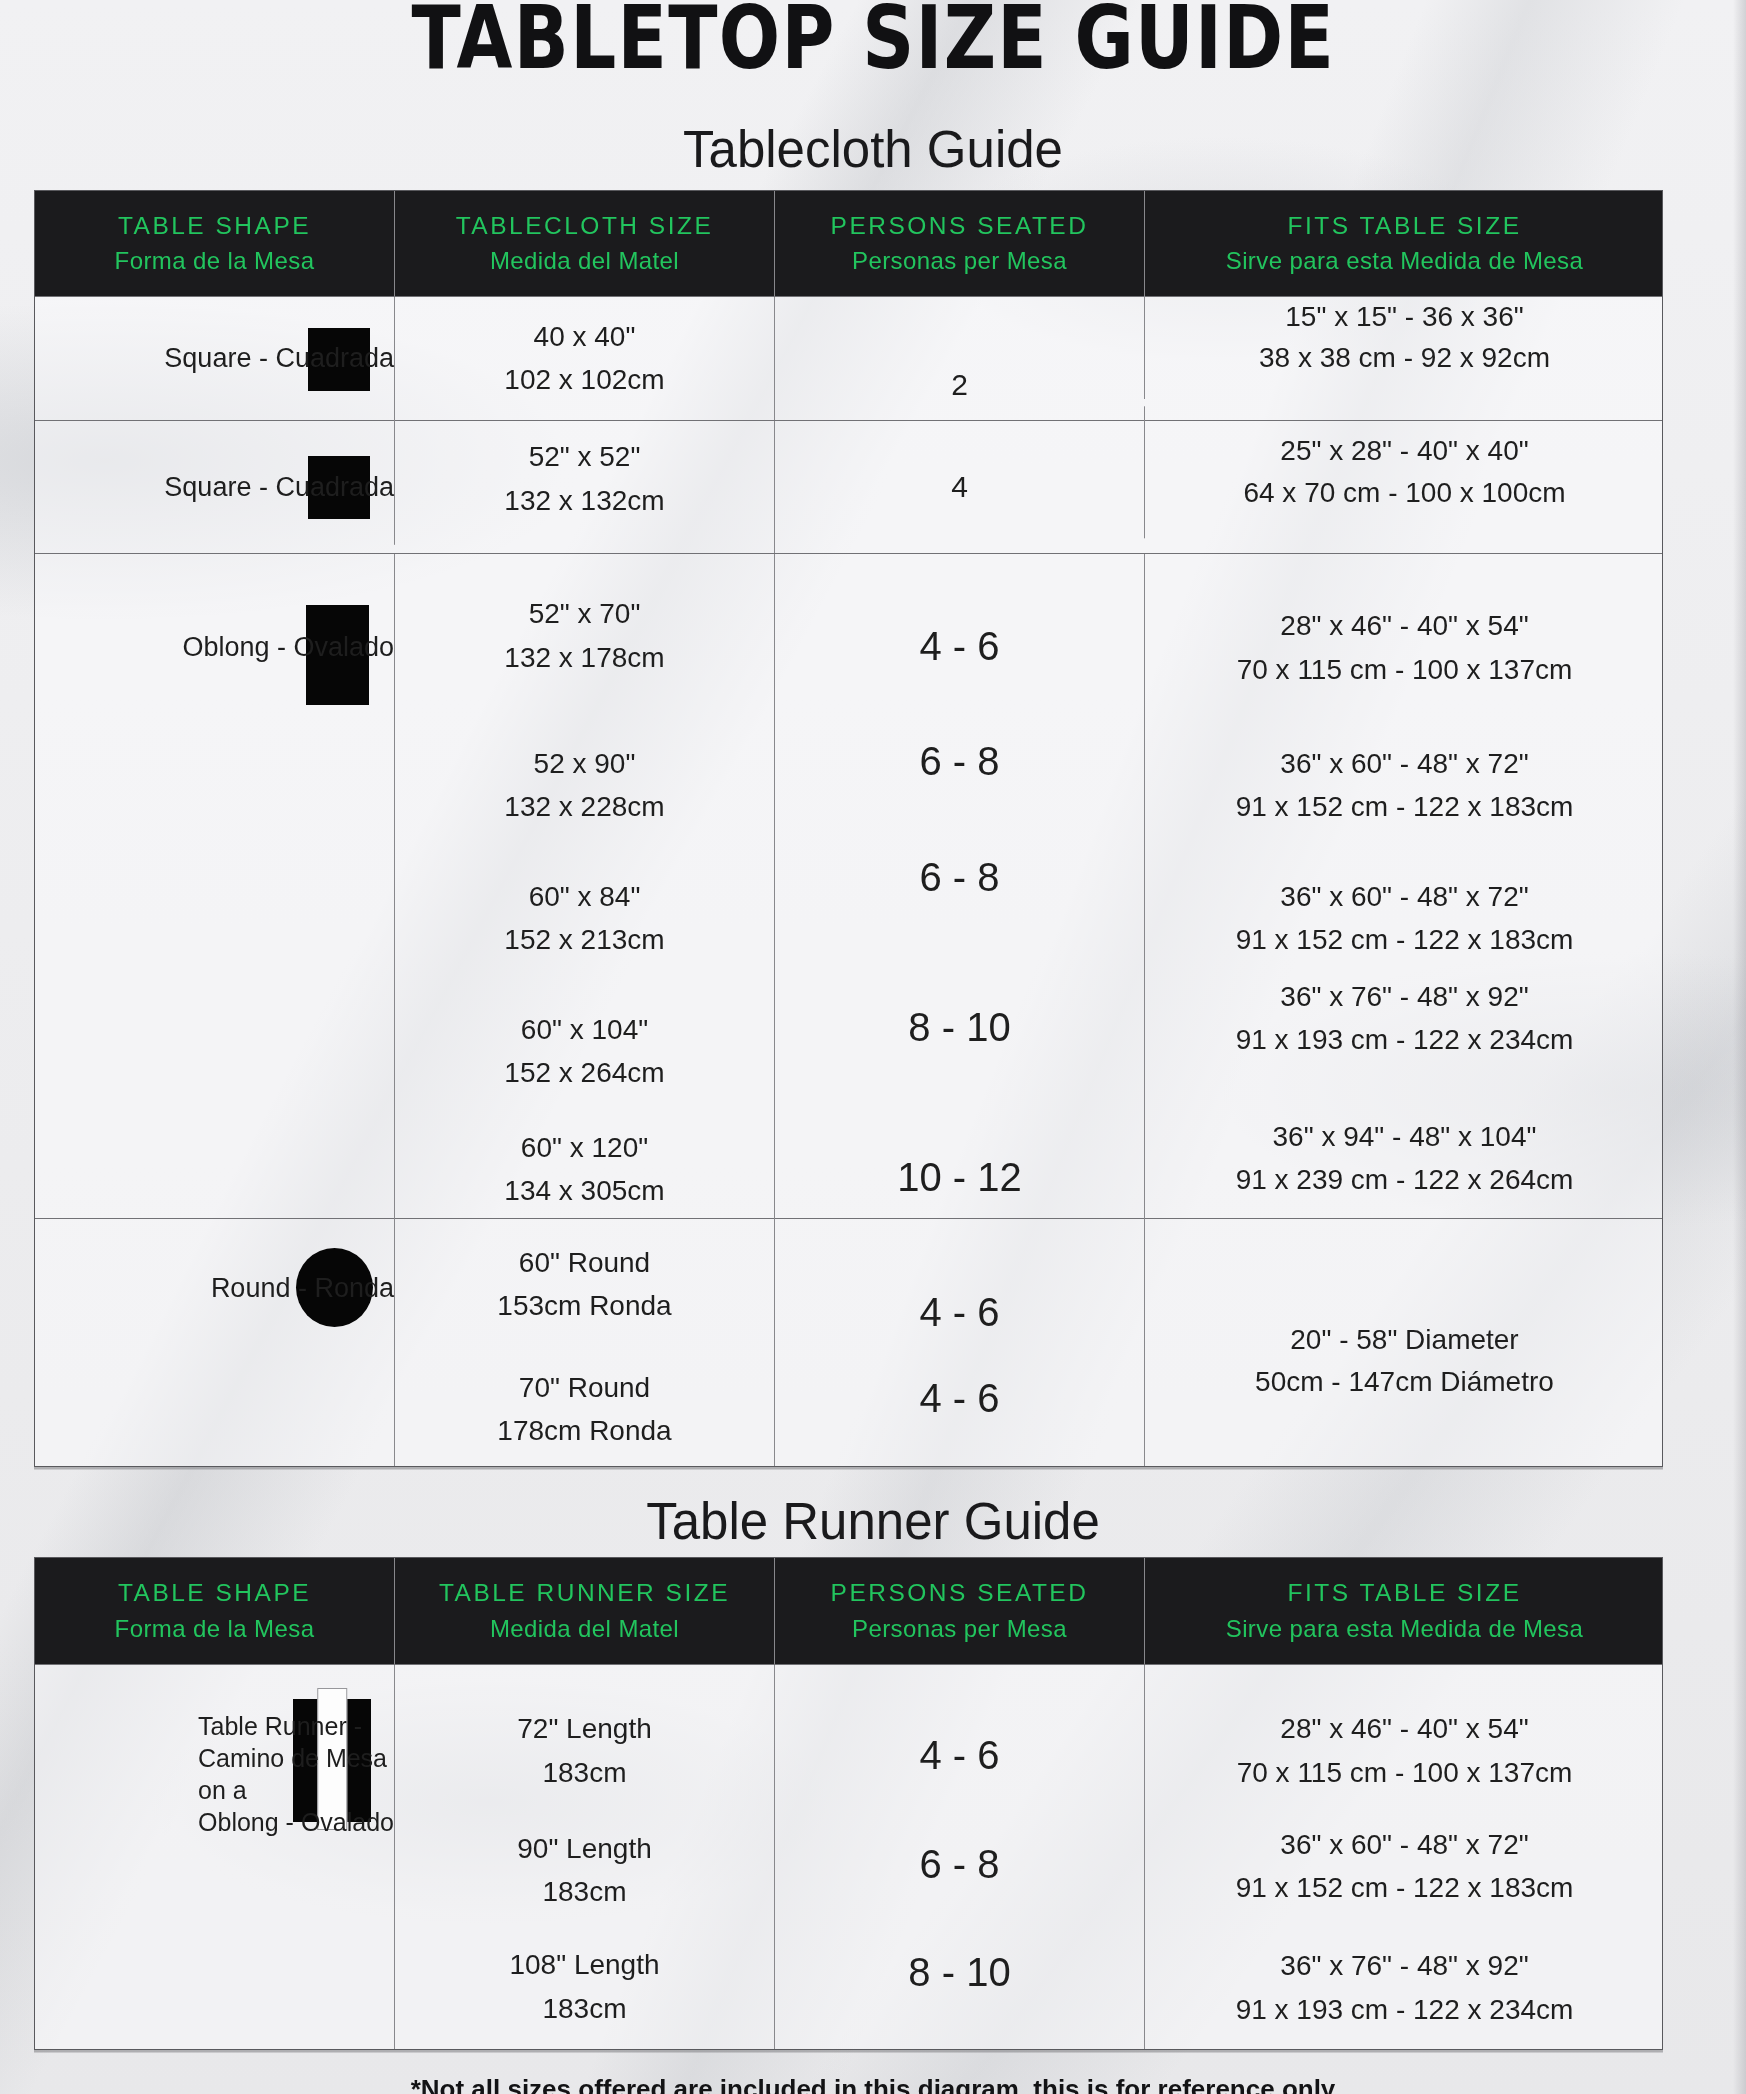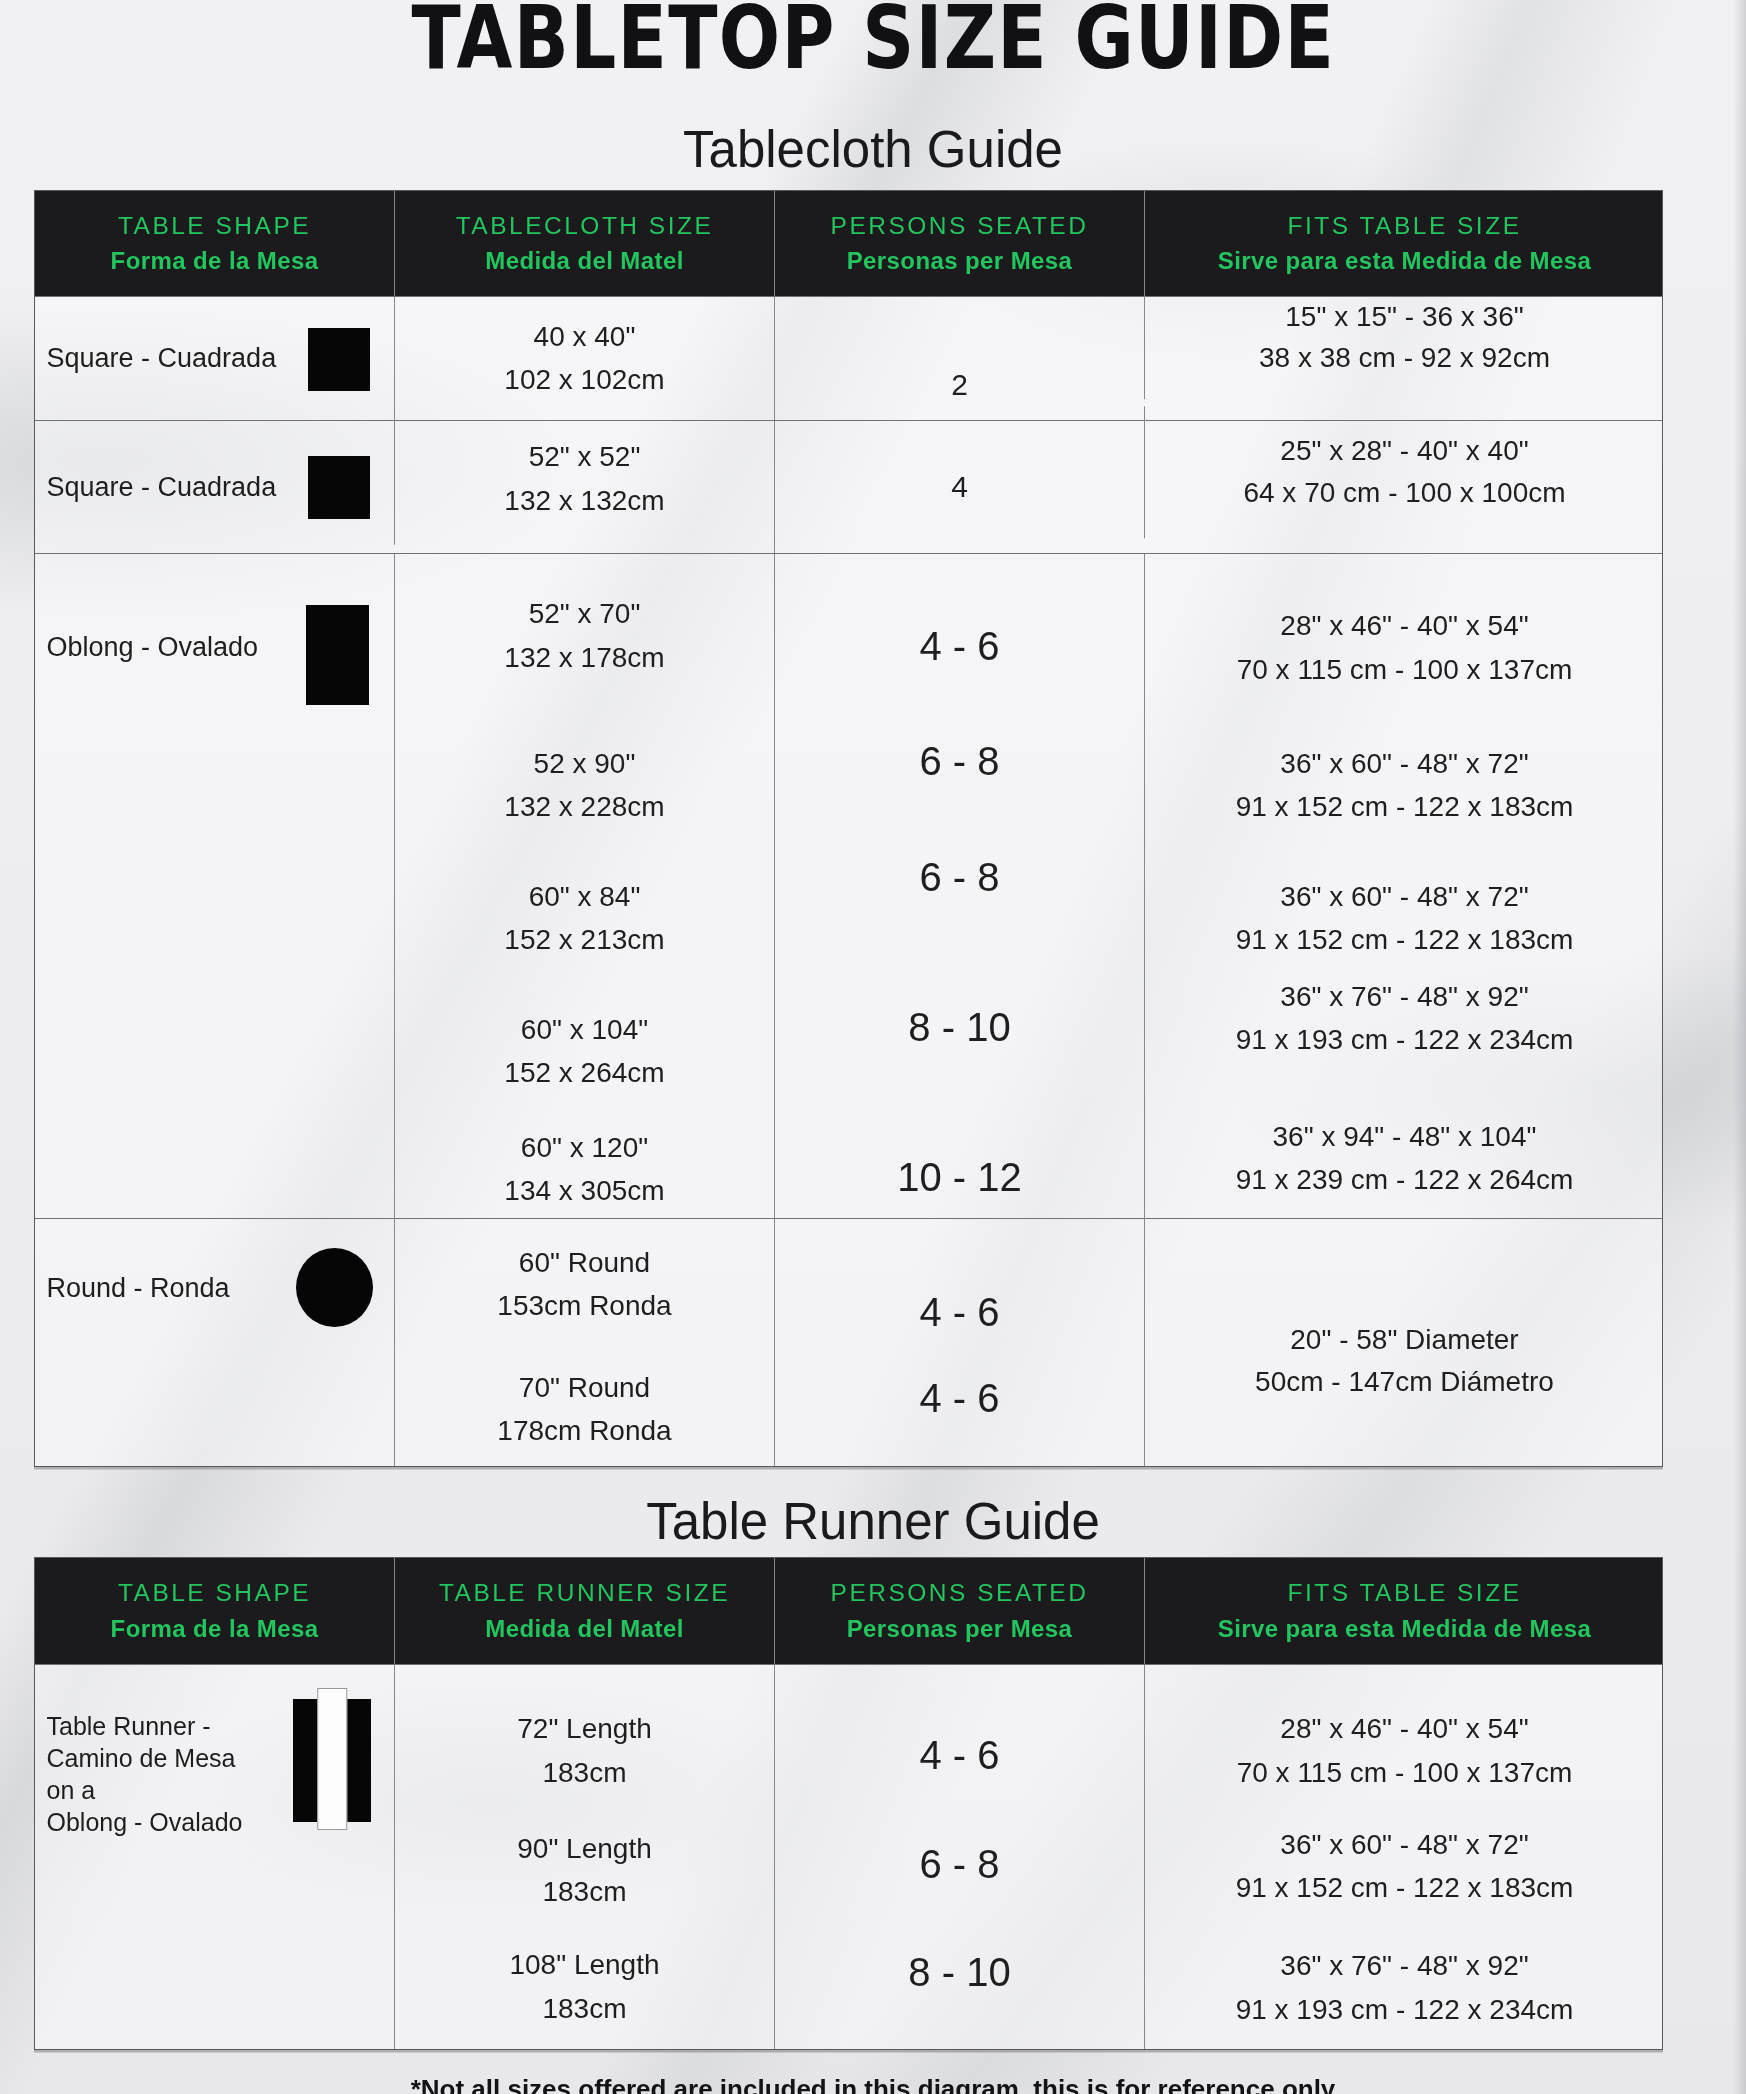--- a/index.html
+++ b/index.html
@@ -51,7 +51,7 @@
   .t2 .t-header{height:106px;}
   .h-cell{display:flex;flex-direction:column;align-items:center;justify-content:center;gap:7.4px;}
   .h-main{font-size:24.5px;letter-spacing:2.5px;}
-  .h-sub{font-size:24px;letter-spacing:0.4px;font-weight:bold;}
+  .h-sub{font-size:24px;letter-spacing:0.4px;}
 
   .t-row{box-sizing:border-box;border-top:1.6px solid #717175;}
   .row-a{height:124px;}

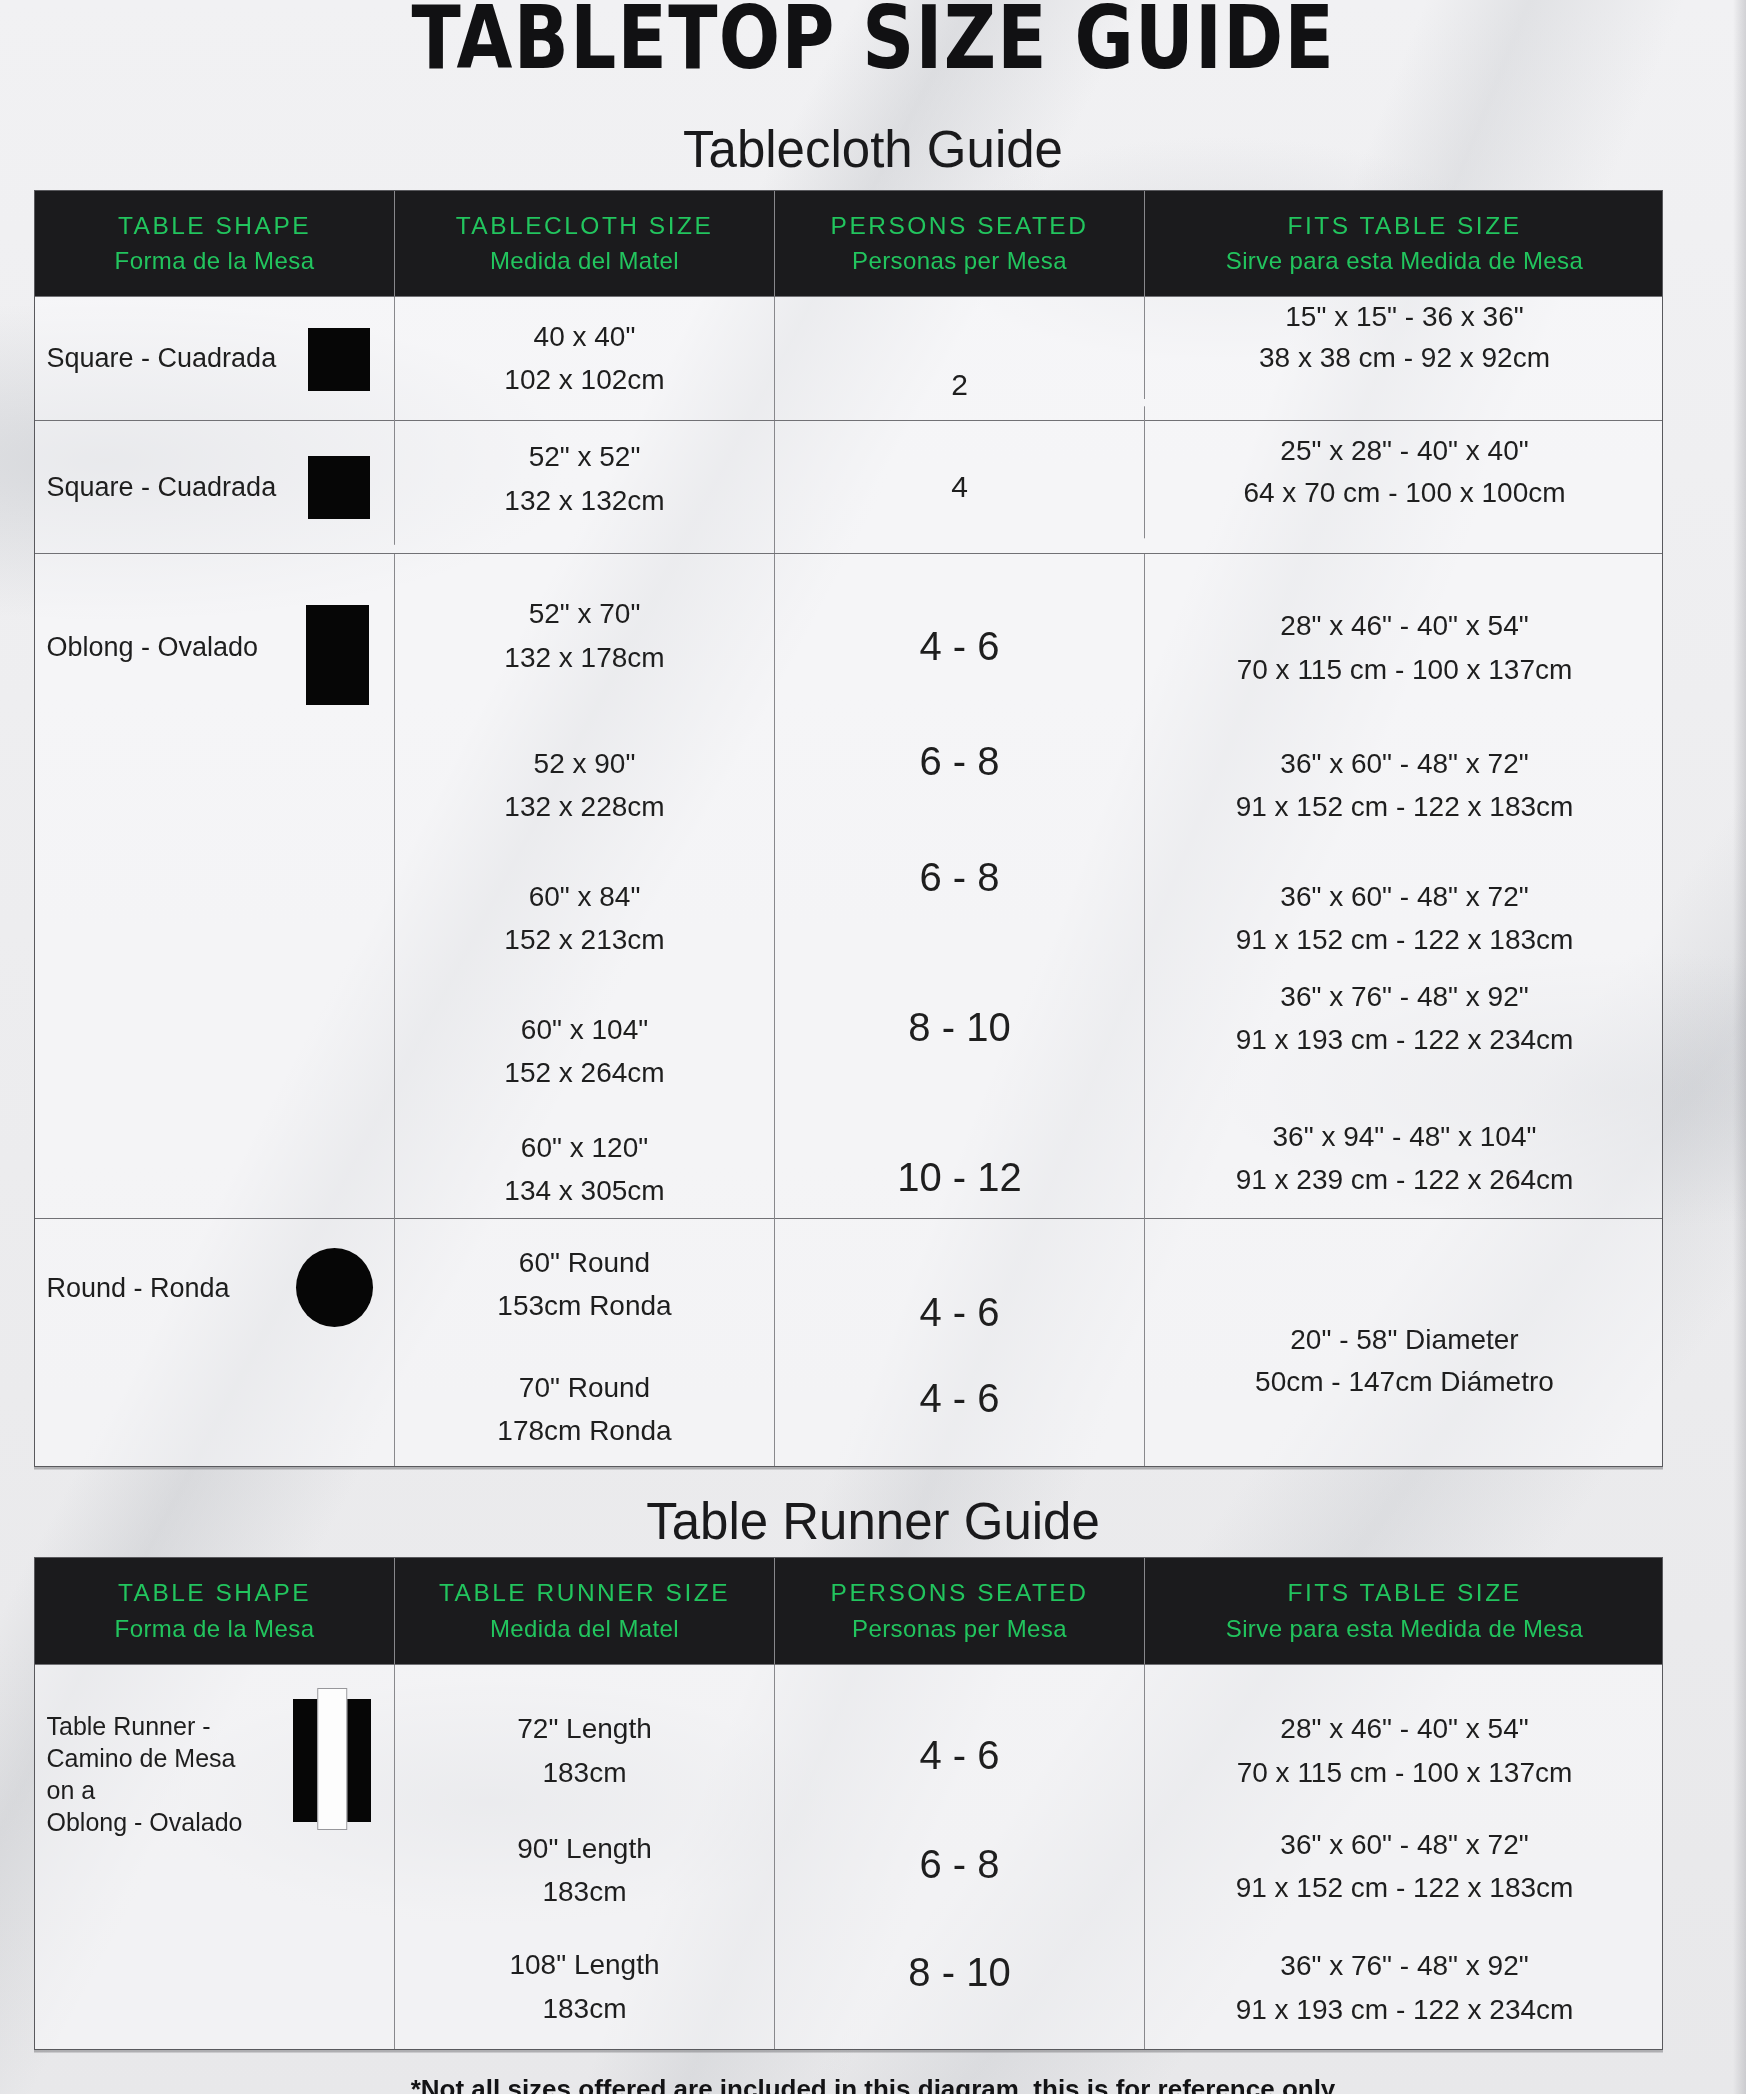--- a/index.html
+++ b/index.html
@@ -63,7 +63,7 @@
   .cell{box-sizing:border-box;position:relative;}
   .c2,.c3,.c4{border-left:0.8px solid #88888c;}
 
-  .shape-cell{display:flex;align-items:center;padding-left:11.5px;font-size:27px;}
+  .shape-cell{display:flex;align-items:center;padding-left:11.5px;font-size:27px;justify-content:flex-end;}
   .shape-cell.top-align{align-items:flex-start;}
   .shape-label{position:relative;z-index:1;}
 

